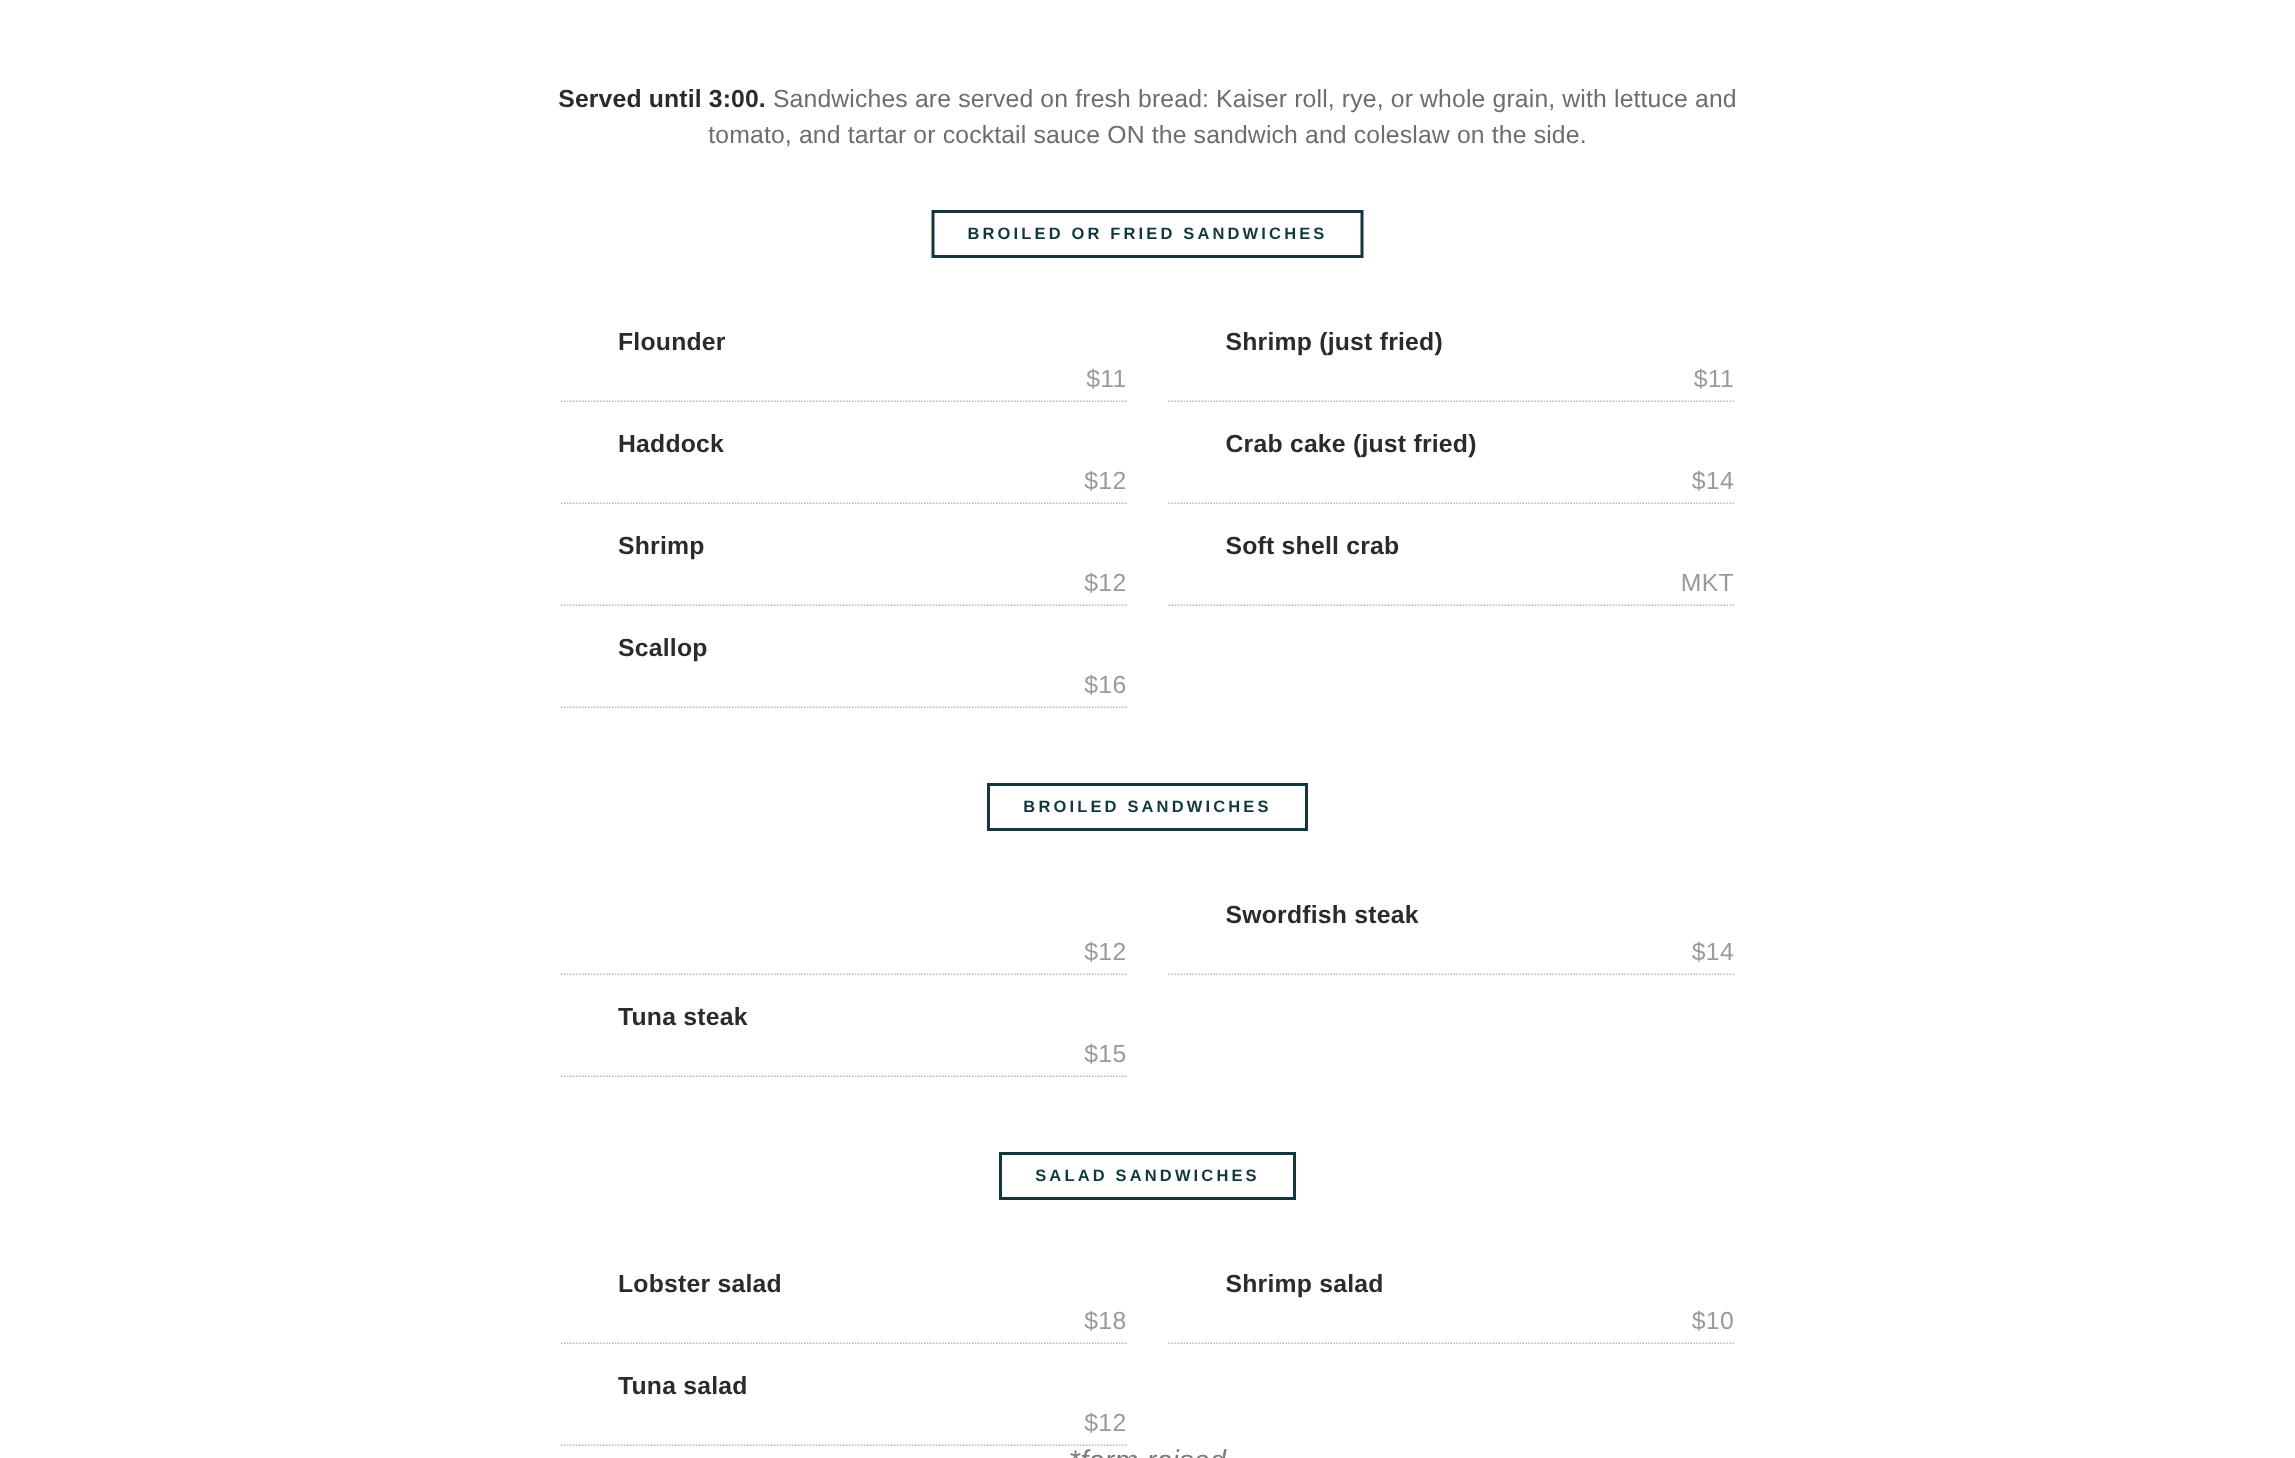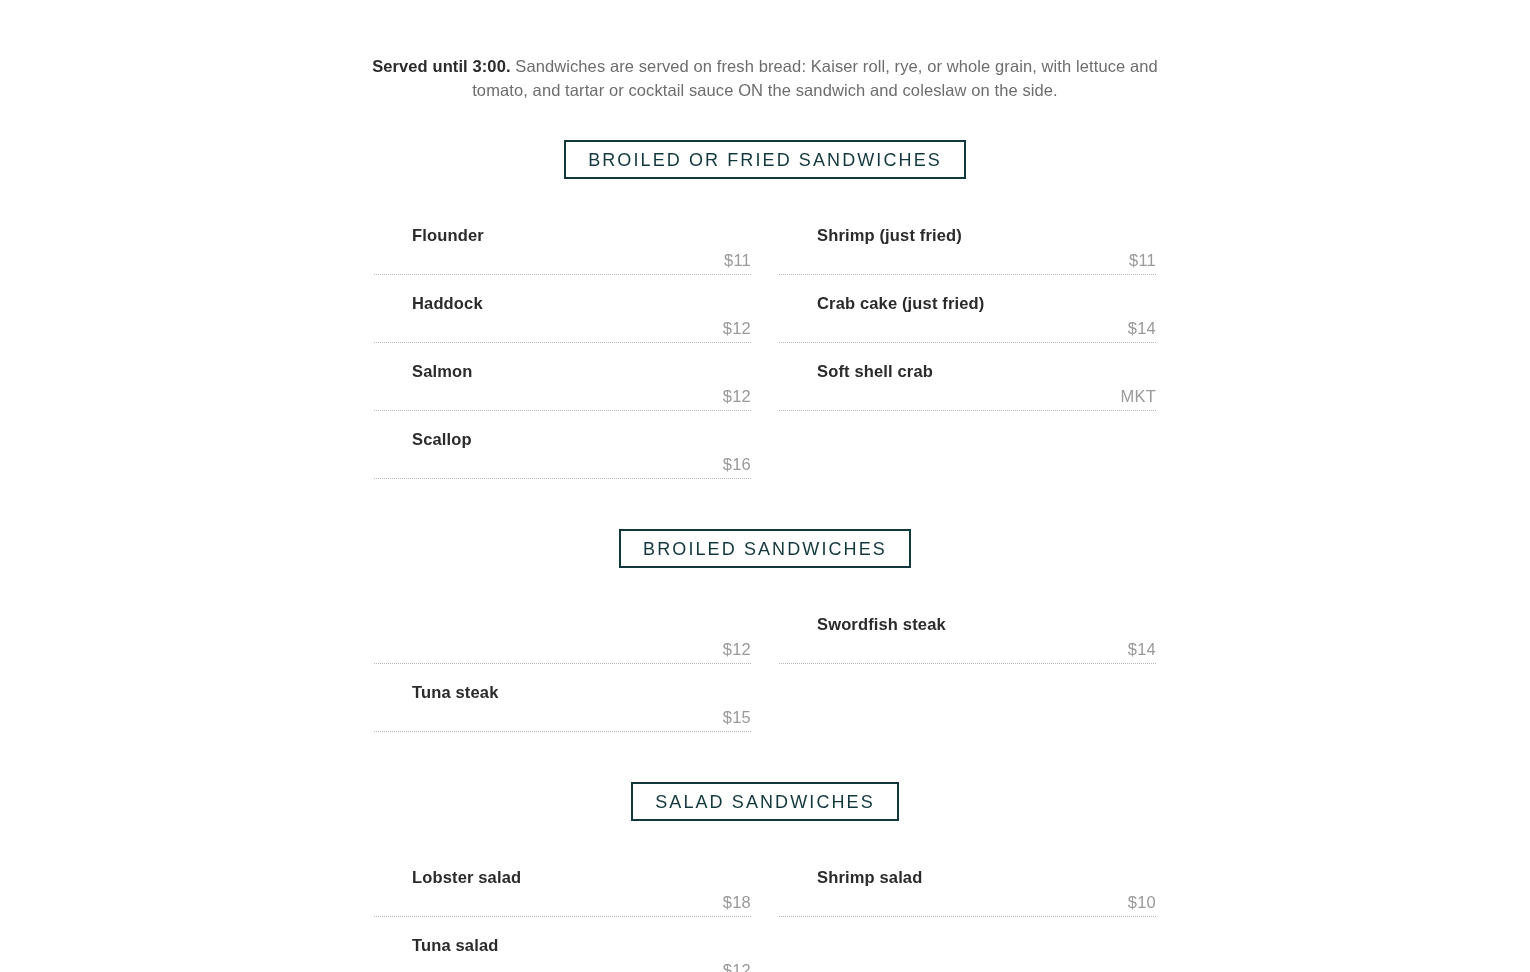--- a/index.html
+++ b/index.html
@@ -43,9 +43,9 @@
   .section-head .chip {
     border: 2px solid #12383d;
     color: #12383d;
-    font-size: 18px;
+    font-size: 11px;
     letter-spacing: 2.1px;
-    font-weight: 400;
+    font-weight: 700;
     padding: 9px 22px 8px 22px;
     text-transform: uppercase;
     line-height: 1;

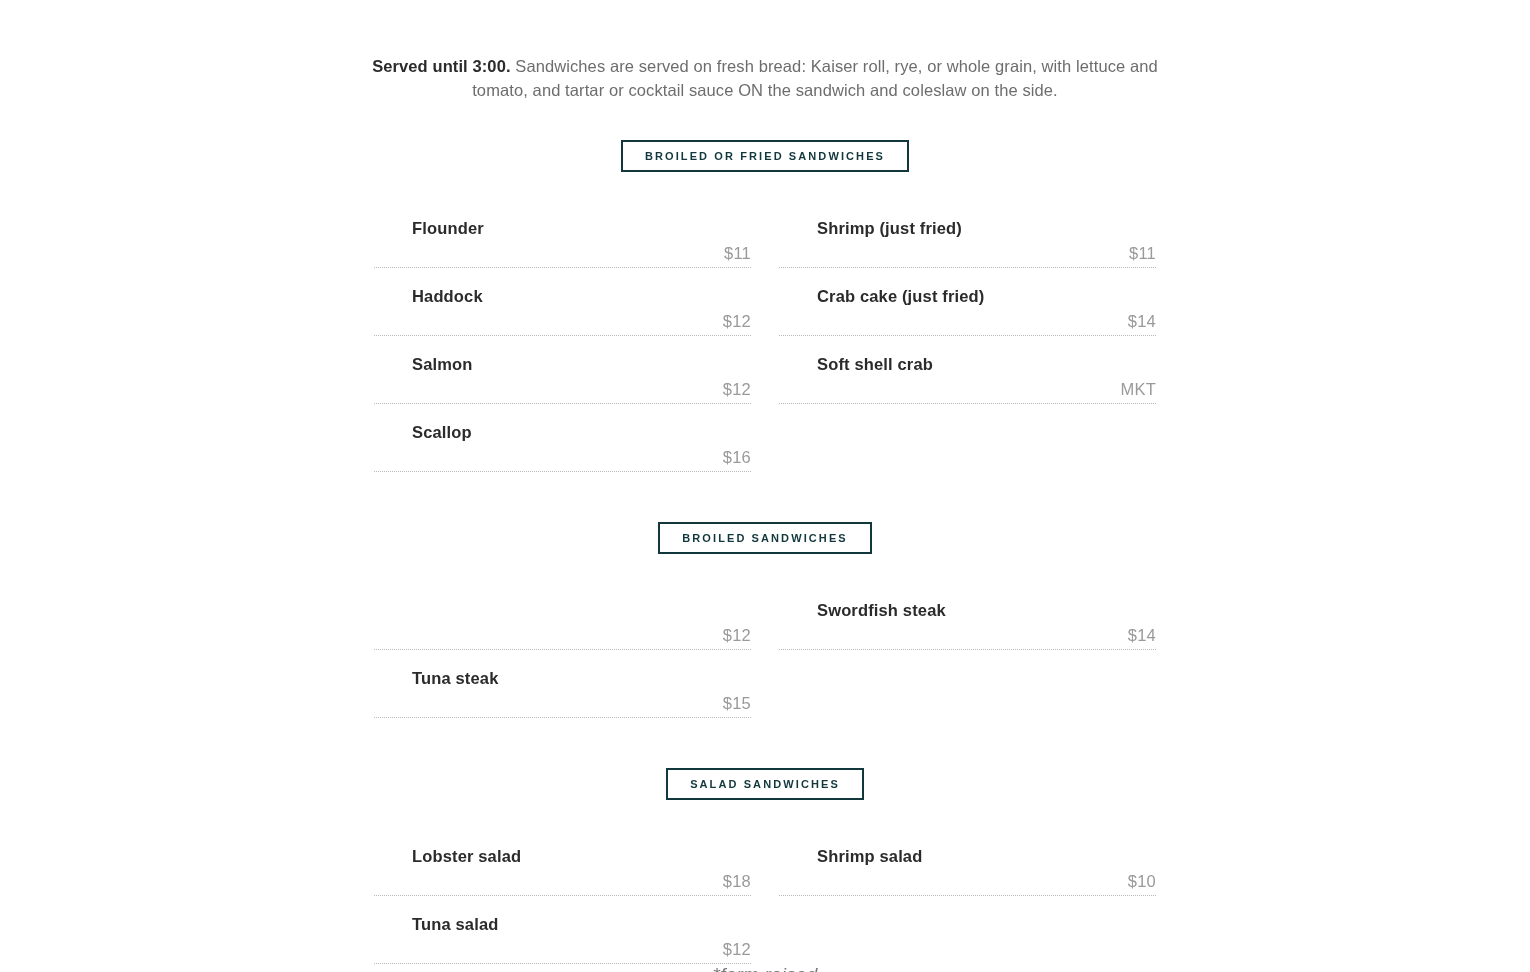--- a/index.html
+++ b/index.html
@@ -137,7 +137,7 @@
           <div class="price">$14</div>
         </div>
         <div class="menu-item">
-          <div class="name">Salmon</div>
+          <div class="name">Shrimp</div>
           <div class="price">$12</div>
         </div>
         <div class="menu-item">

